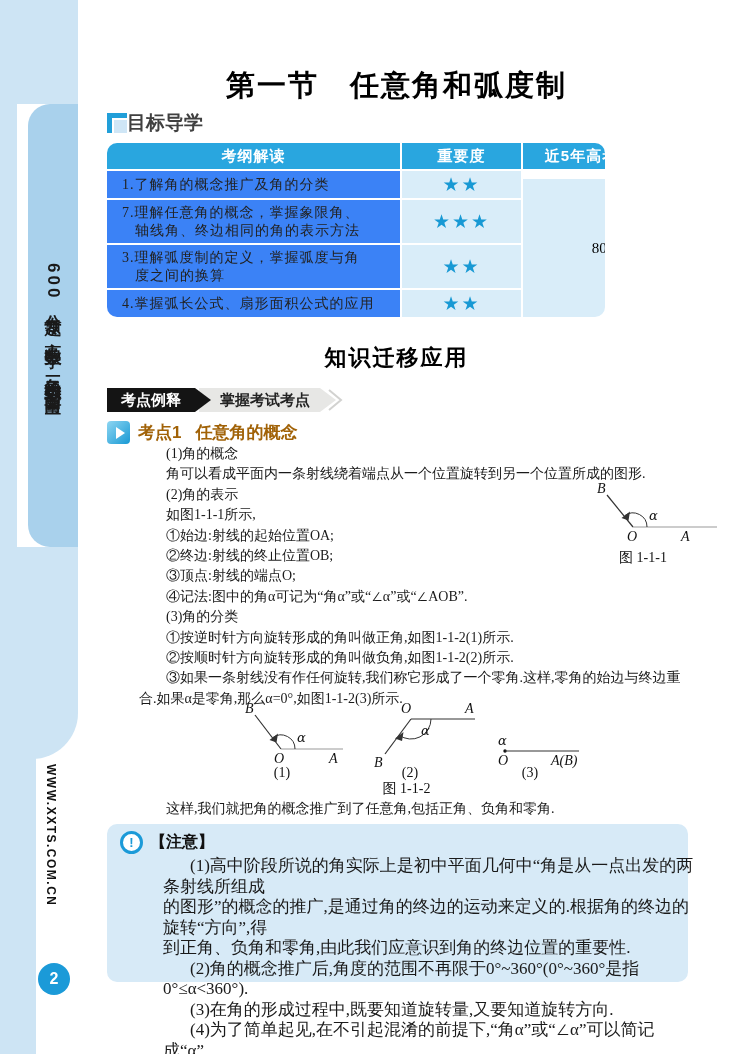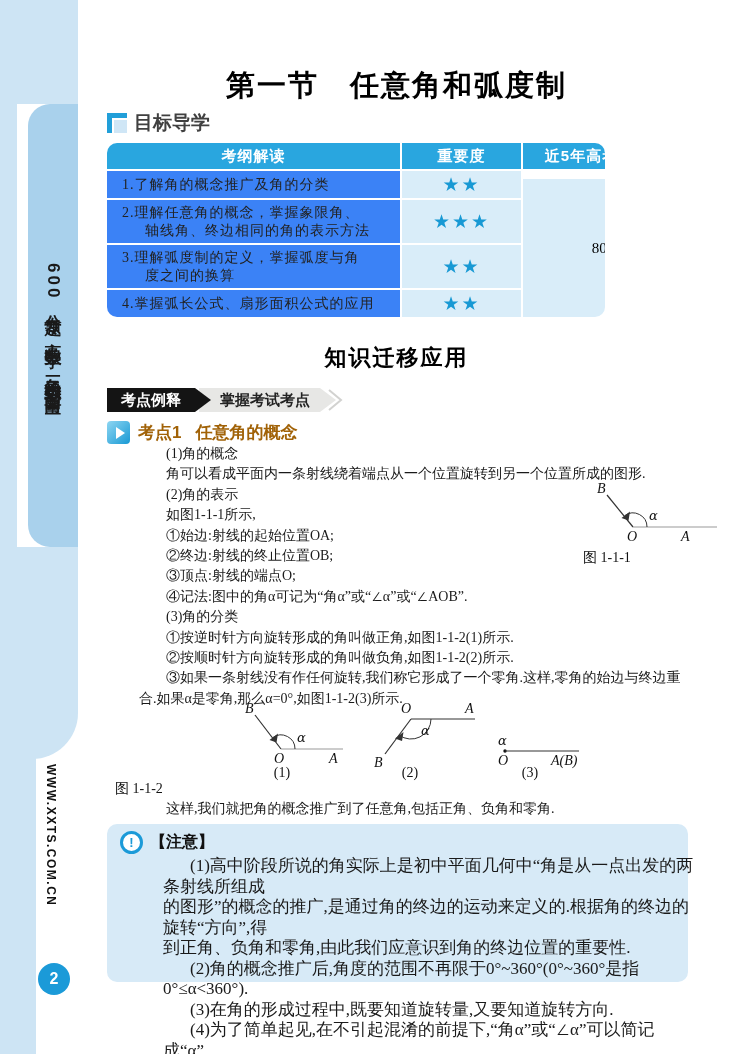--- a/index.html
+++ b/index.html
@@ -27,7 +27,7 @@
   
   .main-title{left:105px;top:66px;width:583px;text-align:center;font-size:29px;font-weight:700;
             letter-spacing:2px;color:#000;}
-  .guide-row{left:107px;top:111px;height:24px;display:flex;align-items:center;gap:7px;}
+  .guide-row{left:107px;top:111px;height:24px;display:flex;align-items:center;}
   .guide-icon{position:relative;width:20px;height:20px;}
   .guide-icon .corner{position:absolute;left:0;top:0;width:15px;height:15px;
             border-top:5px solid #219fd9;border-left:5px solid #219fd9;}

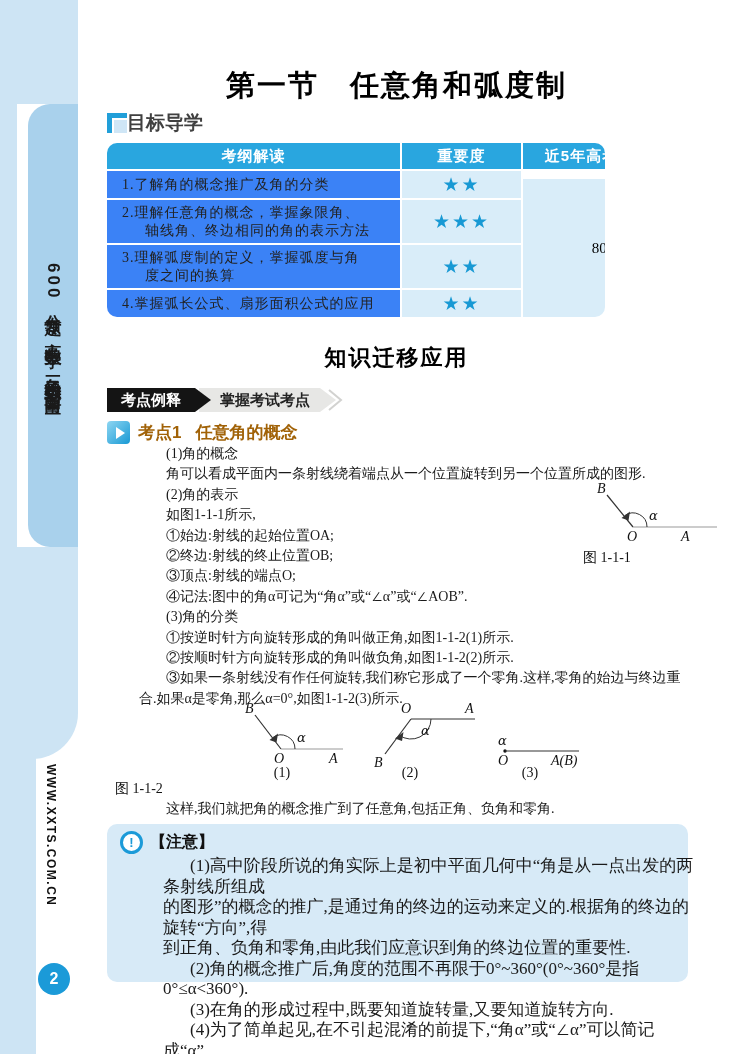--- a/index.html
+++ b/index.html
@@ -123,7 +123,7 @@
     <div class="rate-cell">80%</div>
 
     <div class="ctd">
-      <span>2.理解任意角的概念，掌握象限角、</span>
+      <span>7.理解任意角的概念，掌握象限角、</span>
       <span class="line2">轴线角、终边相同的角的表示方法</span>
     </div>
     <div class="stars">★★★</div>

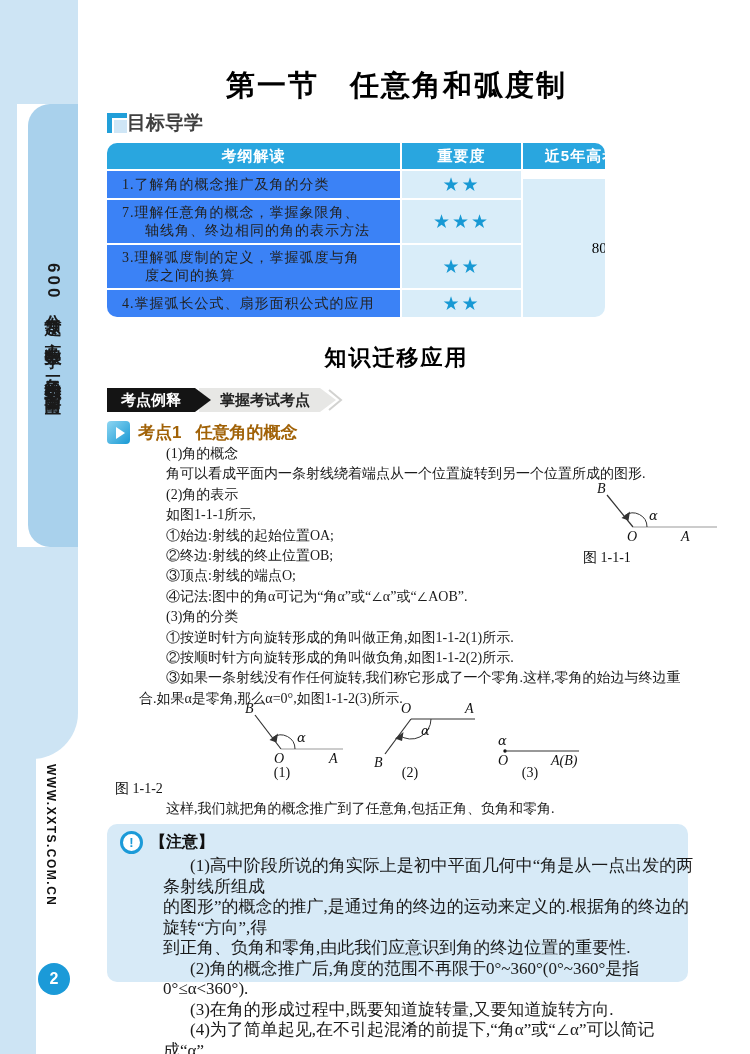--- a/index.html
+++ b/index.html
@@ -45,7 +45,7 @@
        font-family:"Liberation Sans",sans-serif;font-size:15px;font-weight:bold;letter-spacing:1px;}
   .ctd{background:#3b82f6;display:flex;flex-direction:column;justify-content:center;
        padding-left:15px;font-size:14px;letter-spacing:1px;color:#222;line-height:18px;}
-  .ctd .line2{margin-left:23px;}
+  .ctd .line2{margin-left:13px;}
   .stars{background:#d9edf9;display:flex;align-items:center;justify-content:center;
        color:#1899d4;font-size:19px;letter-spacing:2px;}
   .rate-cell{grid-column:3;grid-row:2/span 4;background:#d9edf9;display:flex;align-items:center;

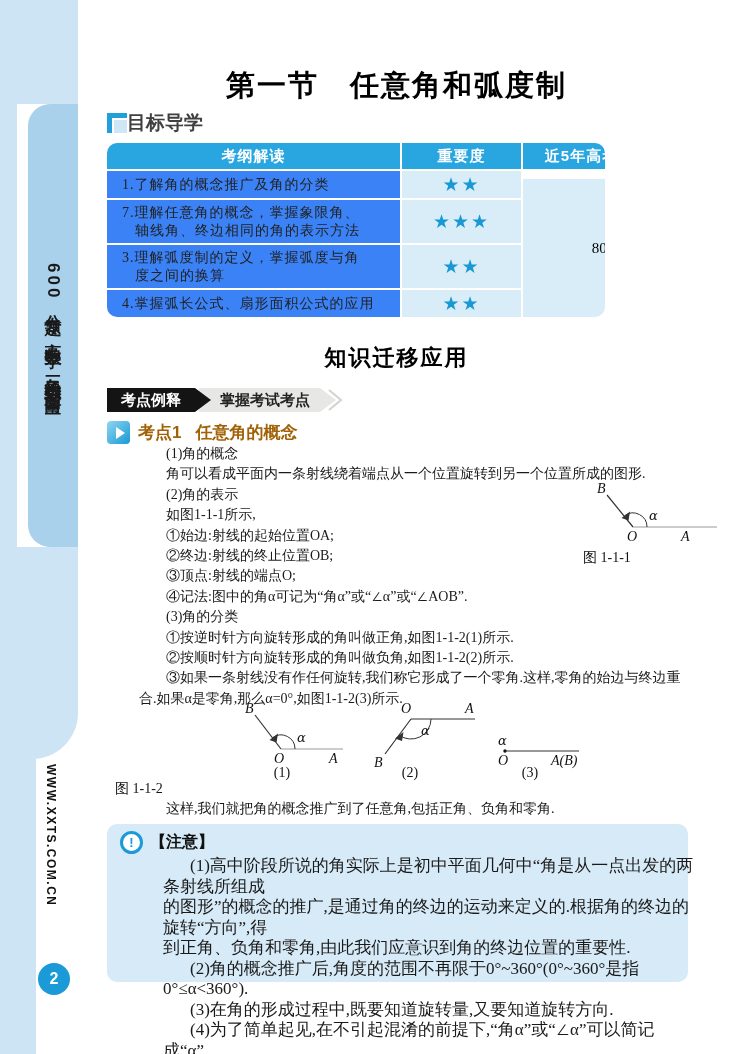--- a/index.html
+++ b/index.html
@@ -70,7 +70,7 @@
   .fig-label{font-style:italic;font-size:14px;fill:#111;font-family:"Liberation Serif",serif;}
   .fig-alpha{font-style:italic;font-size:13px;fill:#111;font-family:"DejaVu Serif",serif;}
   .fig-tag{font-size:14px;fill:#111;font-family:"Liberation Serif",serif;}
-  .fig-caption{font-size:14px;text-align:left;color:#111;}
+  .fig-caption{font-size:14px;text-align:center;color:#111;}
   .cap111{left:583px;top:549px;width:120px;}
   .cap112{left:115px;top:780px;width:583px;}
 

